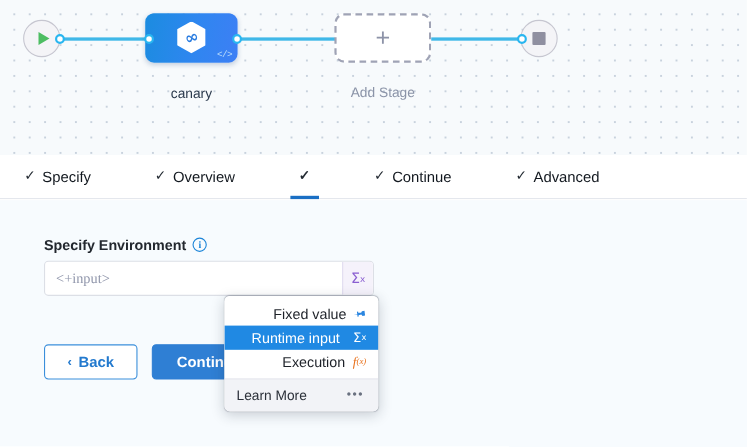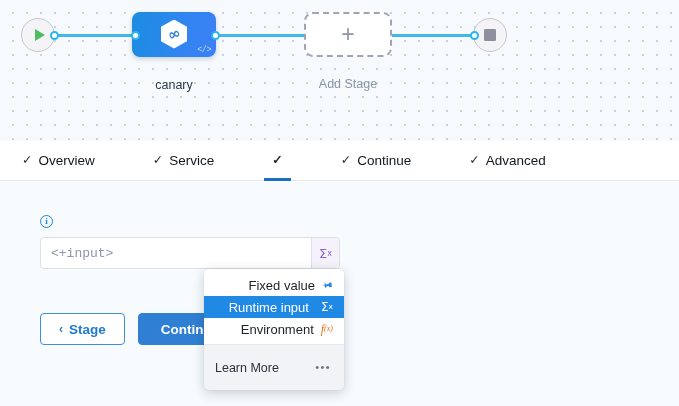--- a/index.html
+++ b/index.html
@@ -401,7 +401,7 @@
   <div class="tabbar">
     <div class="tab">
       <span class="check">✓</span>
-      <span>Overview</span>
+      <span>Specify</span>
     </div>
     <div class="tab">
       <span class="check">✓</span>

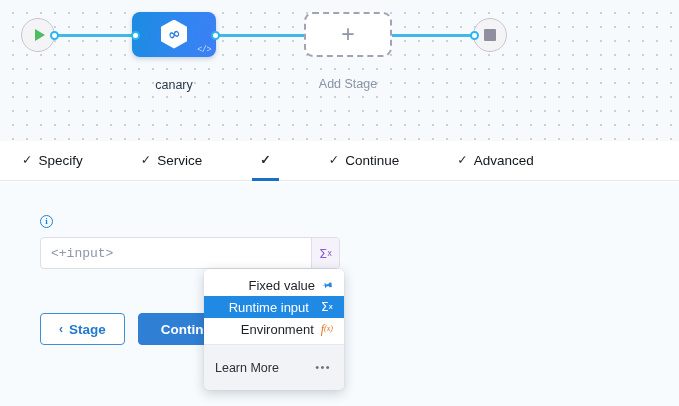--- a/index.html
+++ b/index.html
@@ -405,7 +405,7 @@
     </div>
     <div class="tab">
       <span class="check">✓</span>
-      <span>Service</span>
+      <span>Overview</span>
     </div>
     <div class="tab active">
       <span class="check">✓</span>

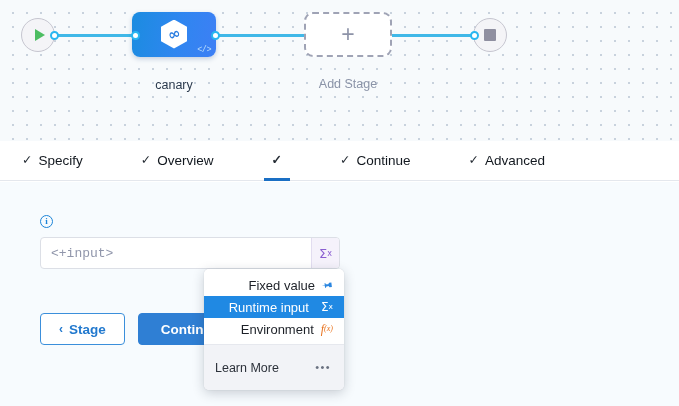--- a/index.html
+++ b/index.html
@@ -423,6 +423,7 @@
   <div class="content"></div>
 
   <div class="field-label">
+    <span>Specify Environment</span>
     <span class="info-icon">i</span>
   </div>
 

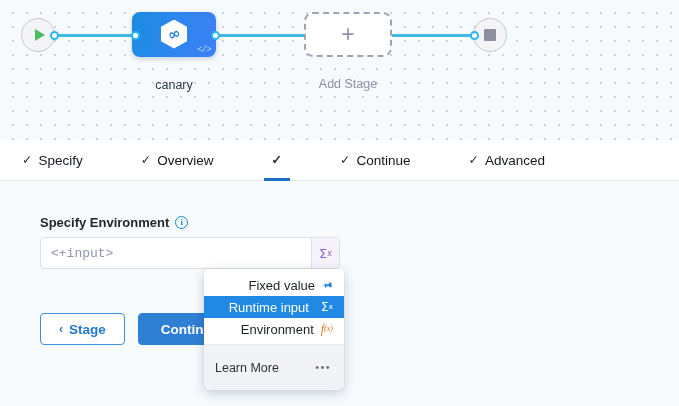--- a/index.html
+++ b/index.html
@@ -250,7 +250,7 @@
     outline: none;
     padding: 0 10px;
     font-size: 13px;
-    font-family: Liberation Mono, monospace;
+    font-family: Liberation Serif, serif;
     color: #6a6f85;
     background: transparent;
   }

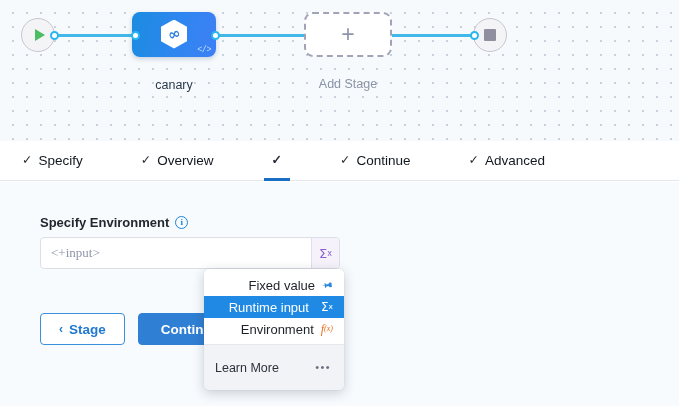--- a/index.html
+++ b/index.html
@@ -438,7 +438,7 @@
   <div class="btn-row">
     <div class="btn btn-back">
       <span class="chev">‹</span>
-      <span>Stage</span>
+      <span>Back</span>
     </div>
     <div class="btn btn-continue">
       <span>Continue</span>

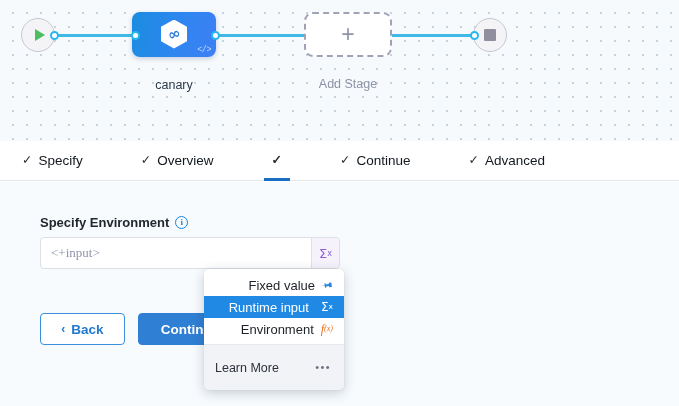--- a/index.html
+++ b/index.html
@@ -466,7 +466,7 @@
       </div>
 
       <div class="dd-item">
-        <span>Environment</span>
+        <span>Execution</span>
         <span class="dd-ico ico-fx">
             <span>f</span>
             <span class="sub">(x)</span>

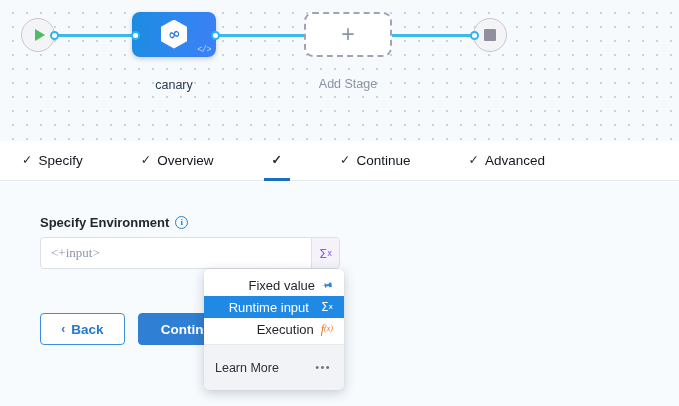--- a/index.html
+++ b/index.html
@@ -339,7 +339,7 @@
   .ico-fx .sub { font-size: 8px; }
 
   .dd-footer {
-    height: 46px;
+    height: 30px;
     background: #f2f3f7;
     border-top: 1px solid #e6e8ee;
     display: flex;

